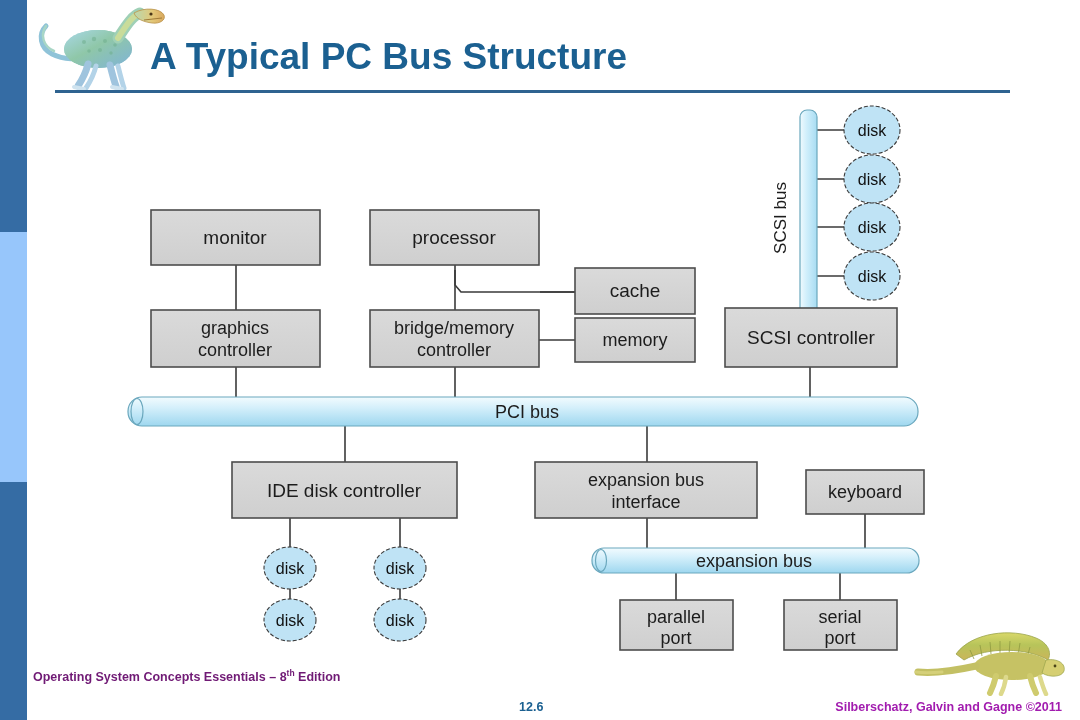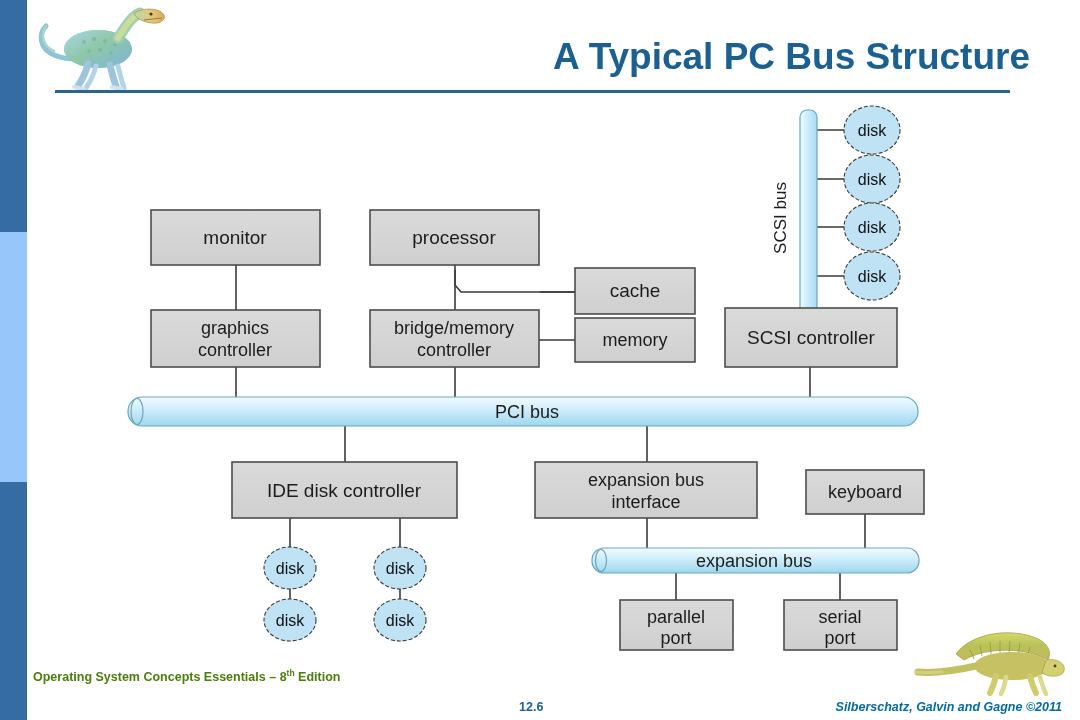--- a/index.html
+++ b/index.html
@@ -21,7 +21,7 @@
   .dino-top{position:absolute;left:22px;top:4px;width:150px;height:88px;}
   .page-title{
     position:absolute;left:150px;top:36px;width:880px;
-    text-align:right;
+    text-align:left;
     font-size:37px;font-weight:bold;color:#1b6091;
     letter-spacing:0px;
     white-space:nowrap;

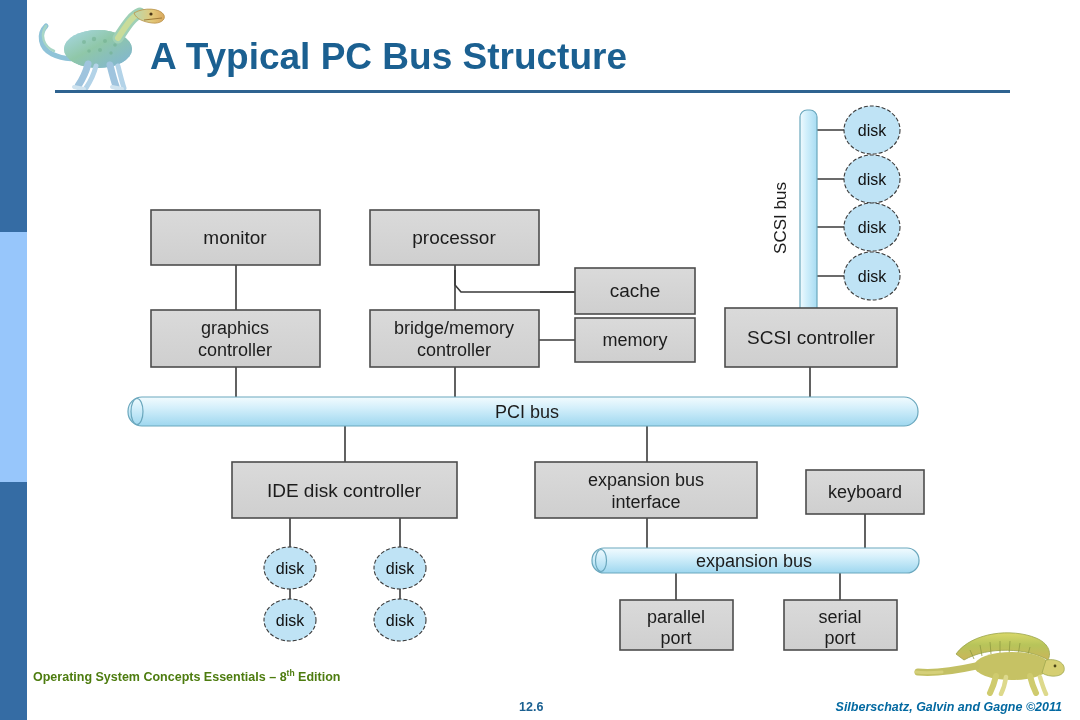--- a/index.html
+++ b/index.html
@@ -38,7 +38,7 @@
   
   .footer-left{
     position:absolute;left:33px;top:668px;
-    font-size:12.5px;font-weight:bold;color:#4d7c0f;
+    font-size:12.5px;font-weight:bold;color:#701a75;
     white-space:nowrap;
   }
   .footer-left sup{font-size:8.5px;vertical-align:super;}

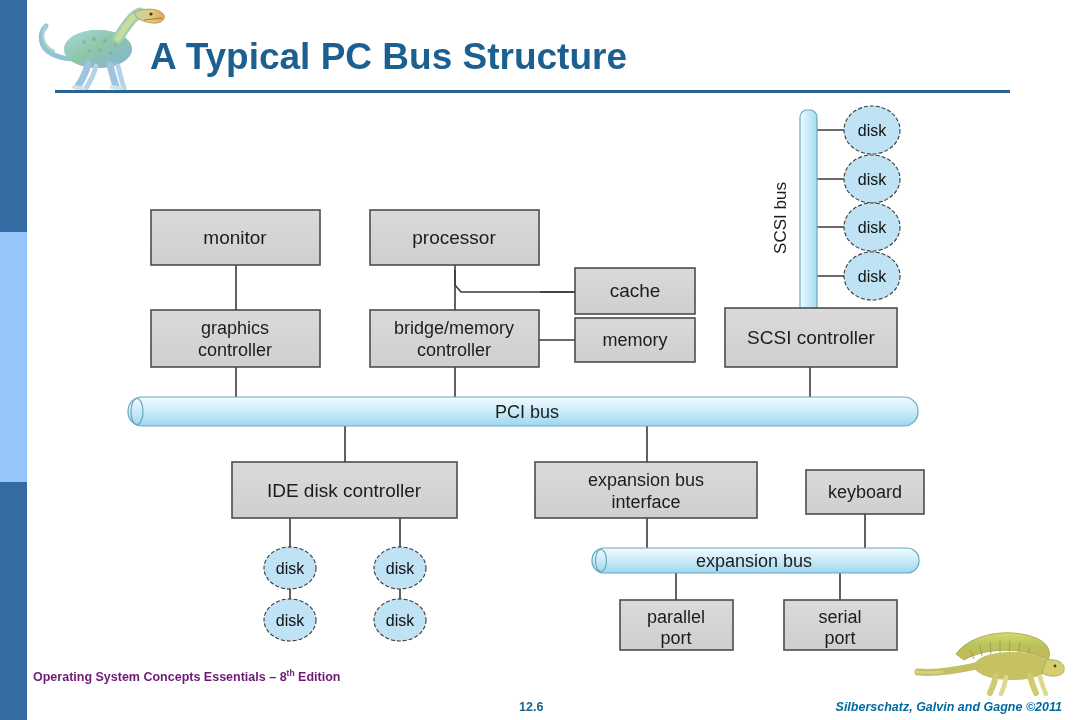--- a/index.html
+++ b/index.html
@@ -48,9 +48,8 @@
   }
   .footer-right{
     position:absolute;right:18px;top:700px;
-    font-size:12.5px;font-weight:bold;color:#0369a1;
+    font-size:12.5px;font-weight:bold;color:#a21caf;
     white-space:nowrap;
-    font-style:italic;
   }
   .dino-bot{position:absolute;left:908px;top:626px;width:165px;height:70px;}
 </style>

